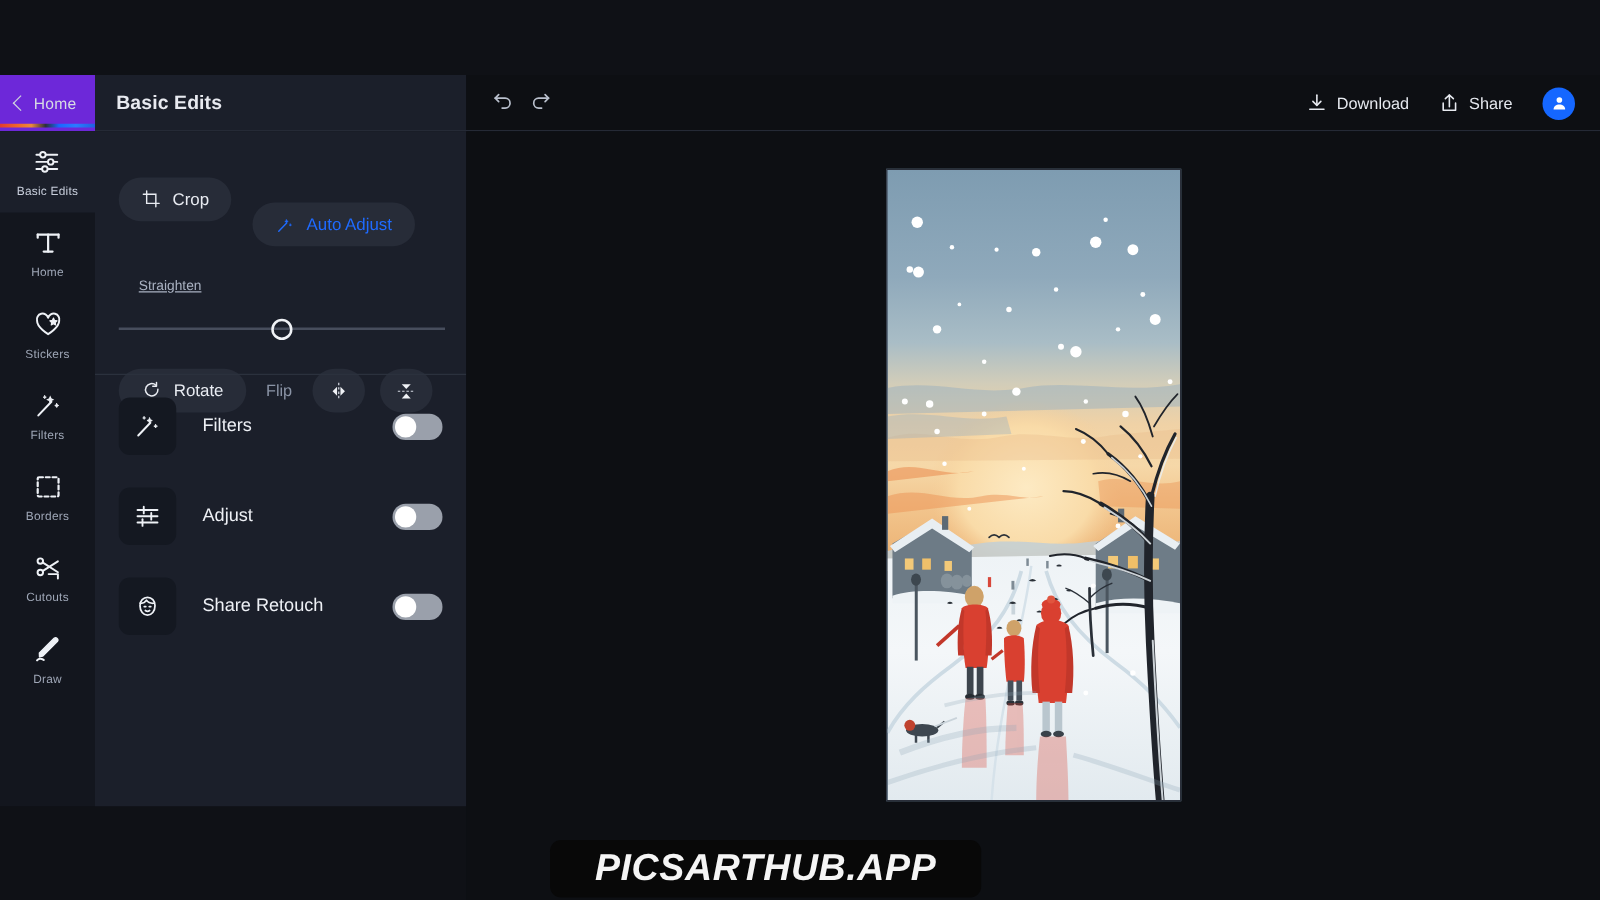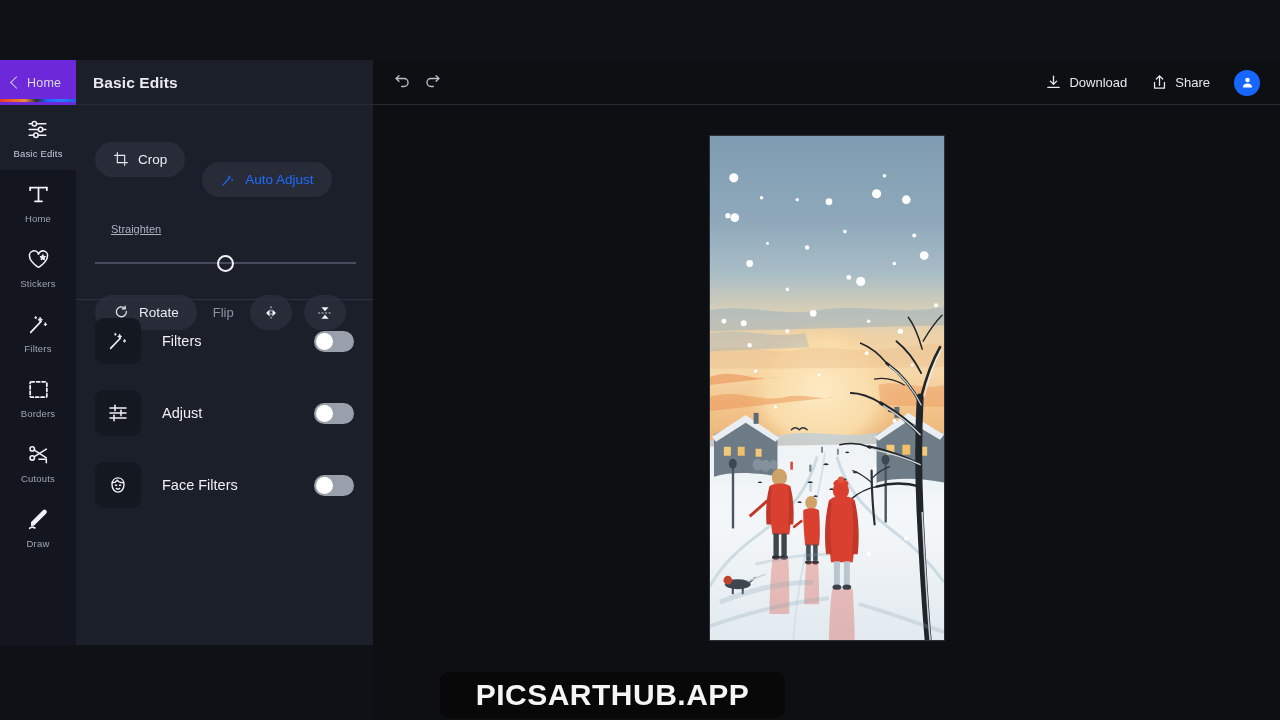--- a/index.html
+++ b/index.html
@@ -340,7 +340,7 @@
             <path d="M10.3 15.4c1 .8 2.4.8 3.4 0"></path>
           </svg>
         </span>
-        <span class="tg-label">Face Filters</span>
+        <span class="tg-label">Share Retouch</span>
         <span class="tg-switch"></span>
       </div>
     </div>

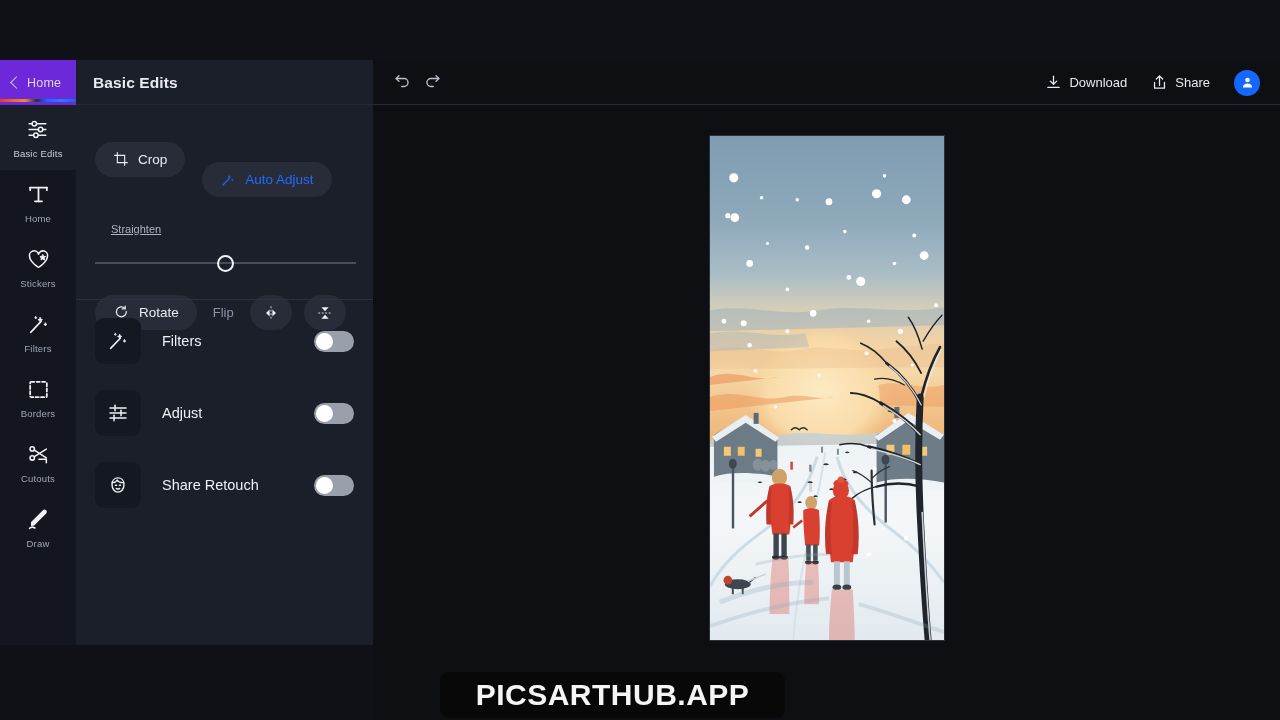--- a/index.html
+++ b/index.html
@@ -99,7 +99,7 @@
     background: #080808; border-radius: 9px;
     display: flex; align-items: center; justify-content: center;
   }
-  .watermark span { color: #f5f5f5; font-size: 30px; font-weight: 700; letter-spacing: .5px; }
+  .watermark span { color: #f5f5f5; font-size: 30px; font-weight: 700; letter-spacing: .5px; font-style: italic; }
 </style>
 </head>
 <body>

